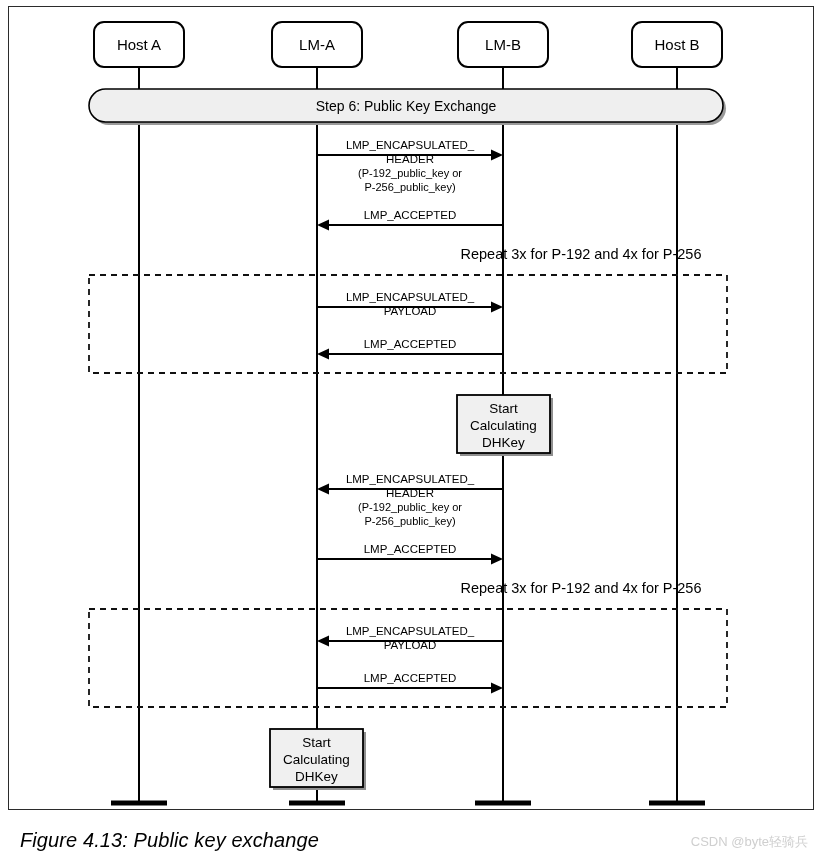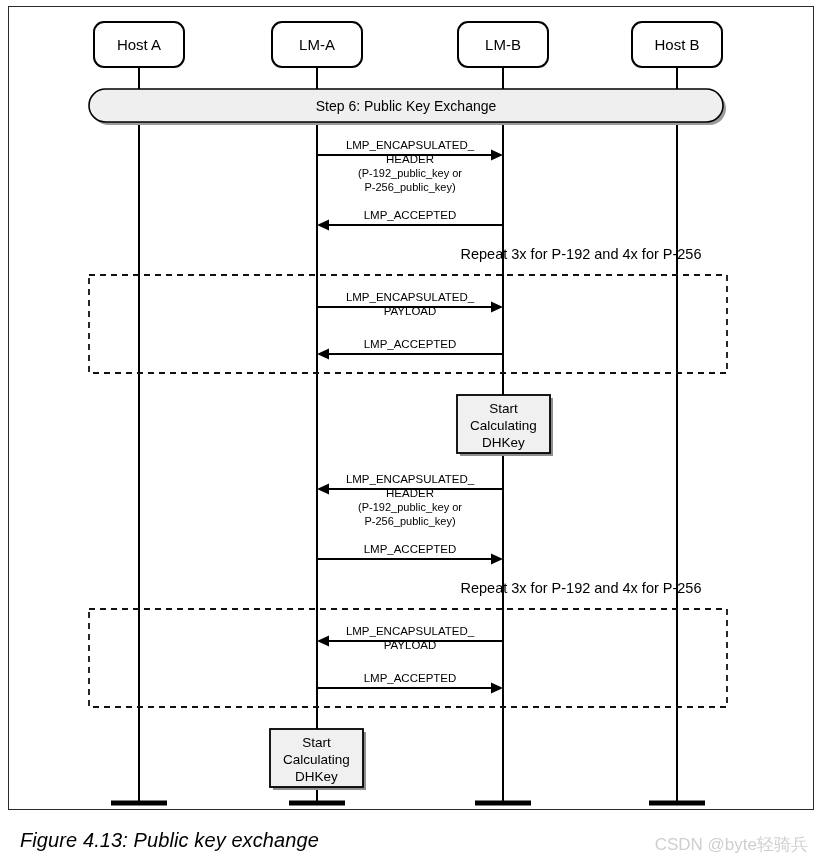--- a/index.html
+++ b/index.html
@@ -20,7 +20,7 @@
   }
   .watermark{
     position:absolute;right:14px;top:833px;
-    font-size:17px;color:#cfcfcf;white-space:nowrap;
+    font-size:13px;color:#cfcfcf;white-space:nowrap;
   }
   svg text{font-family:"Liberation Sans","DejaVu Sans",sans-serif;fill:#000;}
   .lifeline{stroke:#000;stroke-width:2;}

